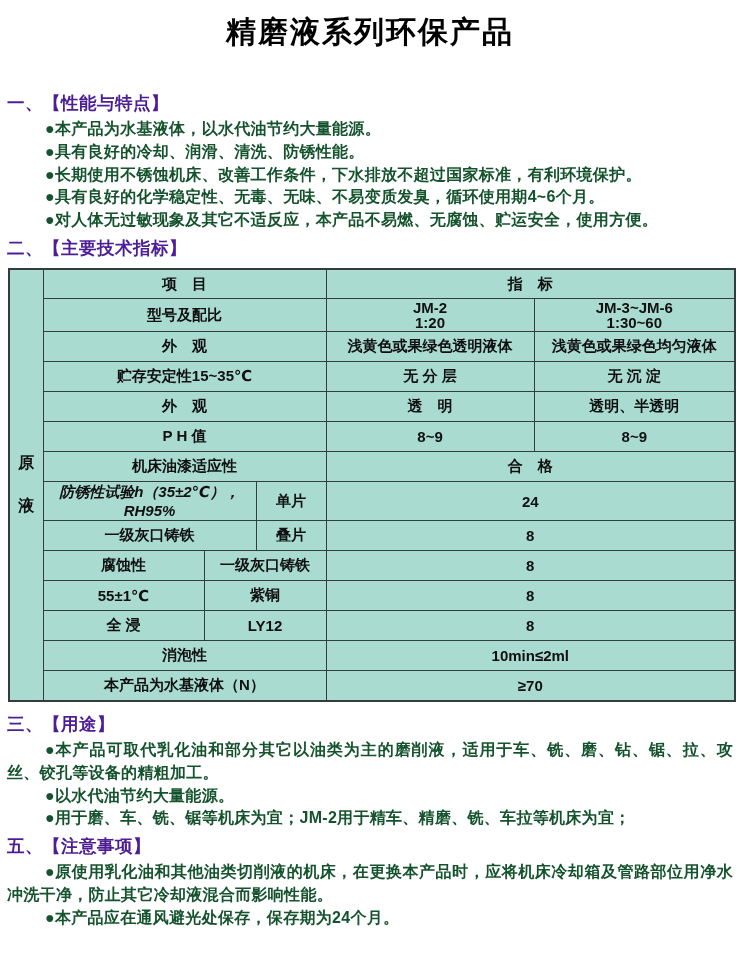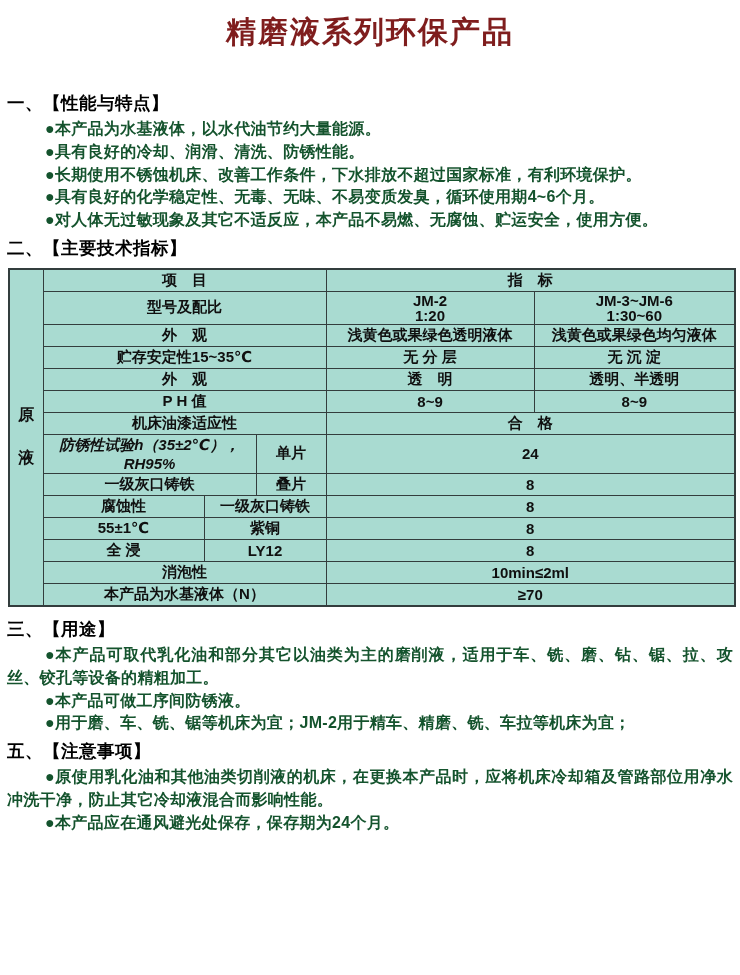--- a/index.html
+++ b/index.html
@@ -15,7 +15,7 @@
   .page { padding:12px 7px 0 7px; }
   .doc-title {
     text-align:center;
-    color:#7f1d1d;
+    color:#000000;
     font-size:30px;
     font-weight:700;
     letter-spacing:2px;

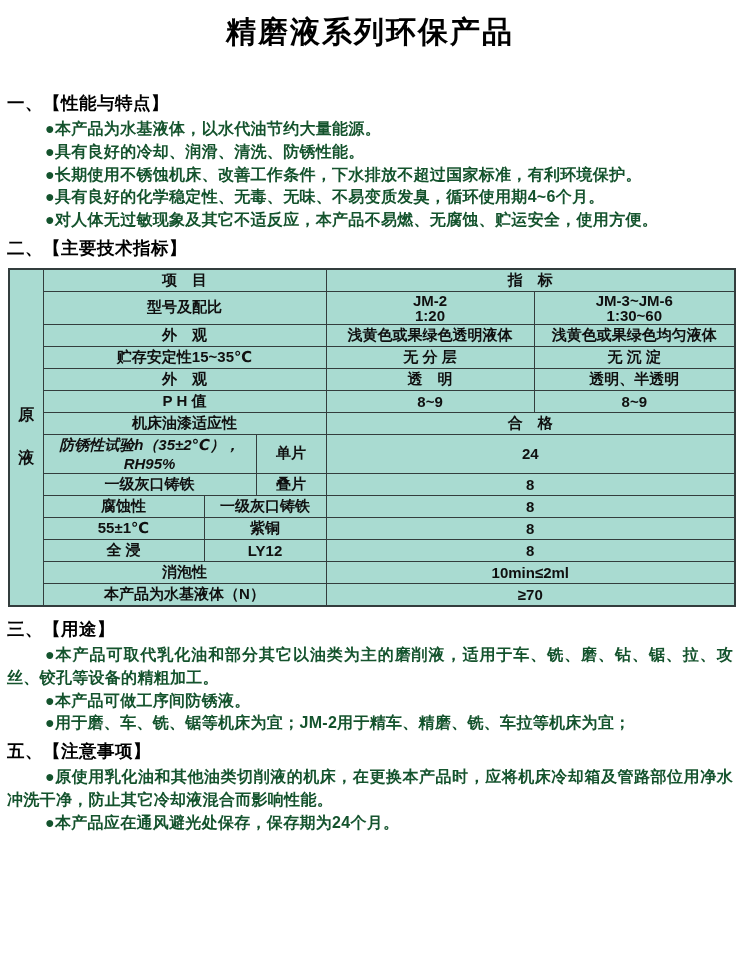--- a/index.html
+++ b/index.html
@@ -24,7 +24,7 @@
   h2.sec-heading {
     font-size:17.5px;
     font-weight:700;
-    color:#000000;
+    color:#4c1d95;
     margin:4px 0 3px 0;
     letter-spacing:0.5px;
   }

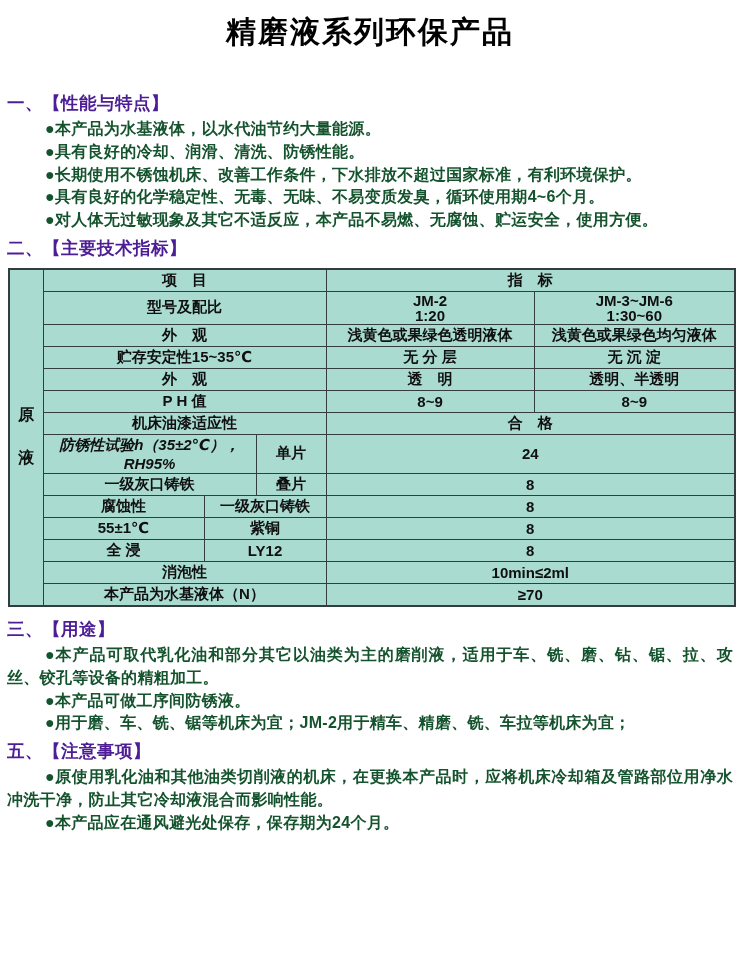--- a/index.html
+++ b/index.html
@@ -51,7 +51,7 @@
     font-size:15px;
     font-weight:700;
     padding:1px 2px;
-    height:22px;
+    height:30px;
     color:#101010;
   }
   td.side-cell { width:34px; }

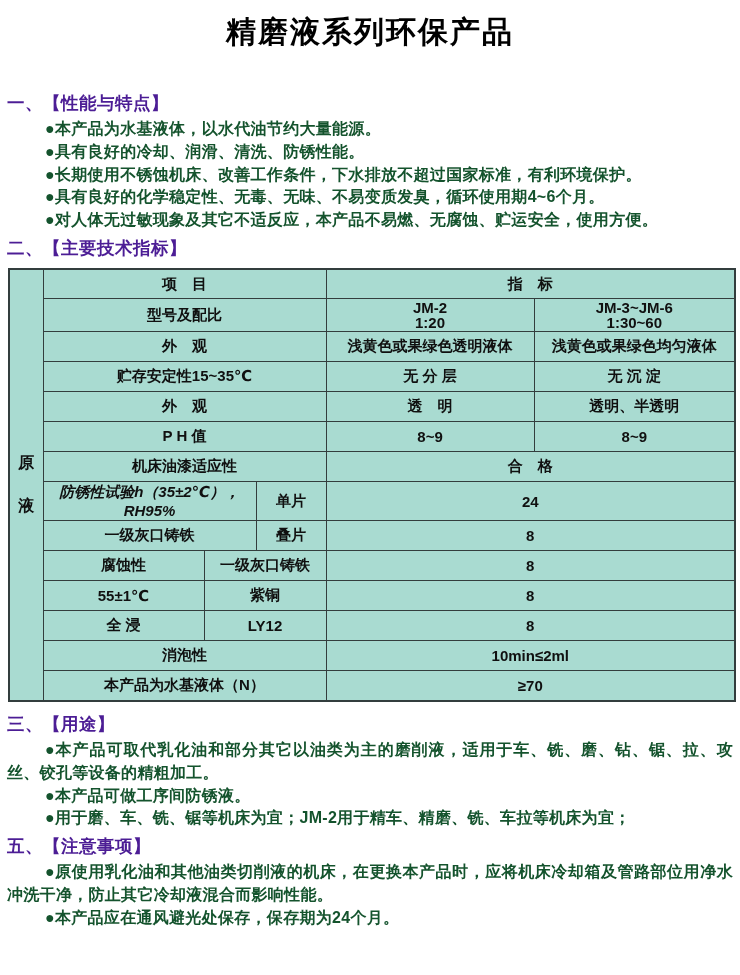--- a/index.html
+++ b/index.html
@@ -176,7 +176,7 @@
   <div class="sec">
     <h2 class="sec-heading">三、【用途】</h2>
     <p class="bullet">●本产品可取代乳化油和部分其它以油类为主的磨削液，适用于车、铣、磨、钻、锯、拉、攻丝、铰孔等设备的精粗加工。</p>
-    <p class="bullet">●本产品可做工序间防锈液。</p>
+    <p class="bullet">●以水代油节约大量能源。</p>
     <p class="bullet">●用于磨、车、铣、锯等机床为宜；JM-2用于精车、精磨、铣、车拉等机床为宜；</p>
   </div>
 

